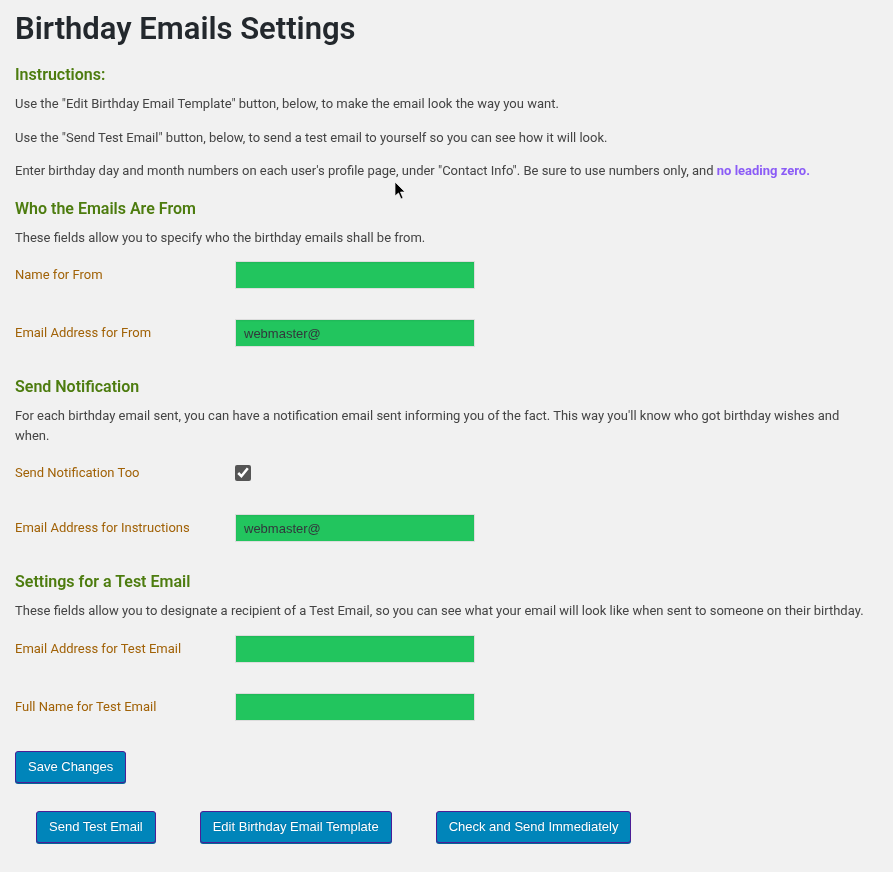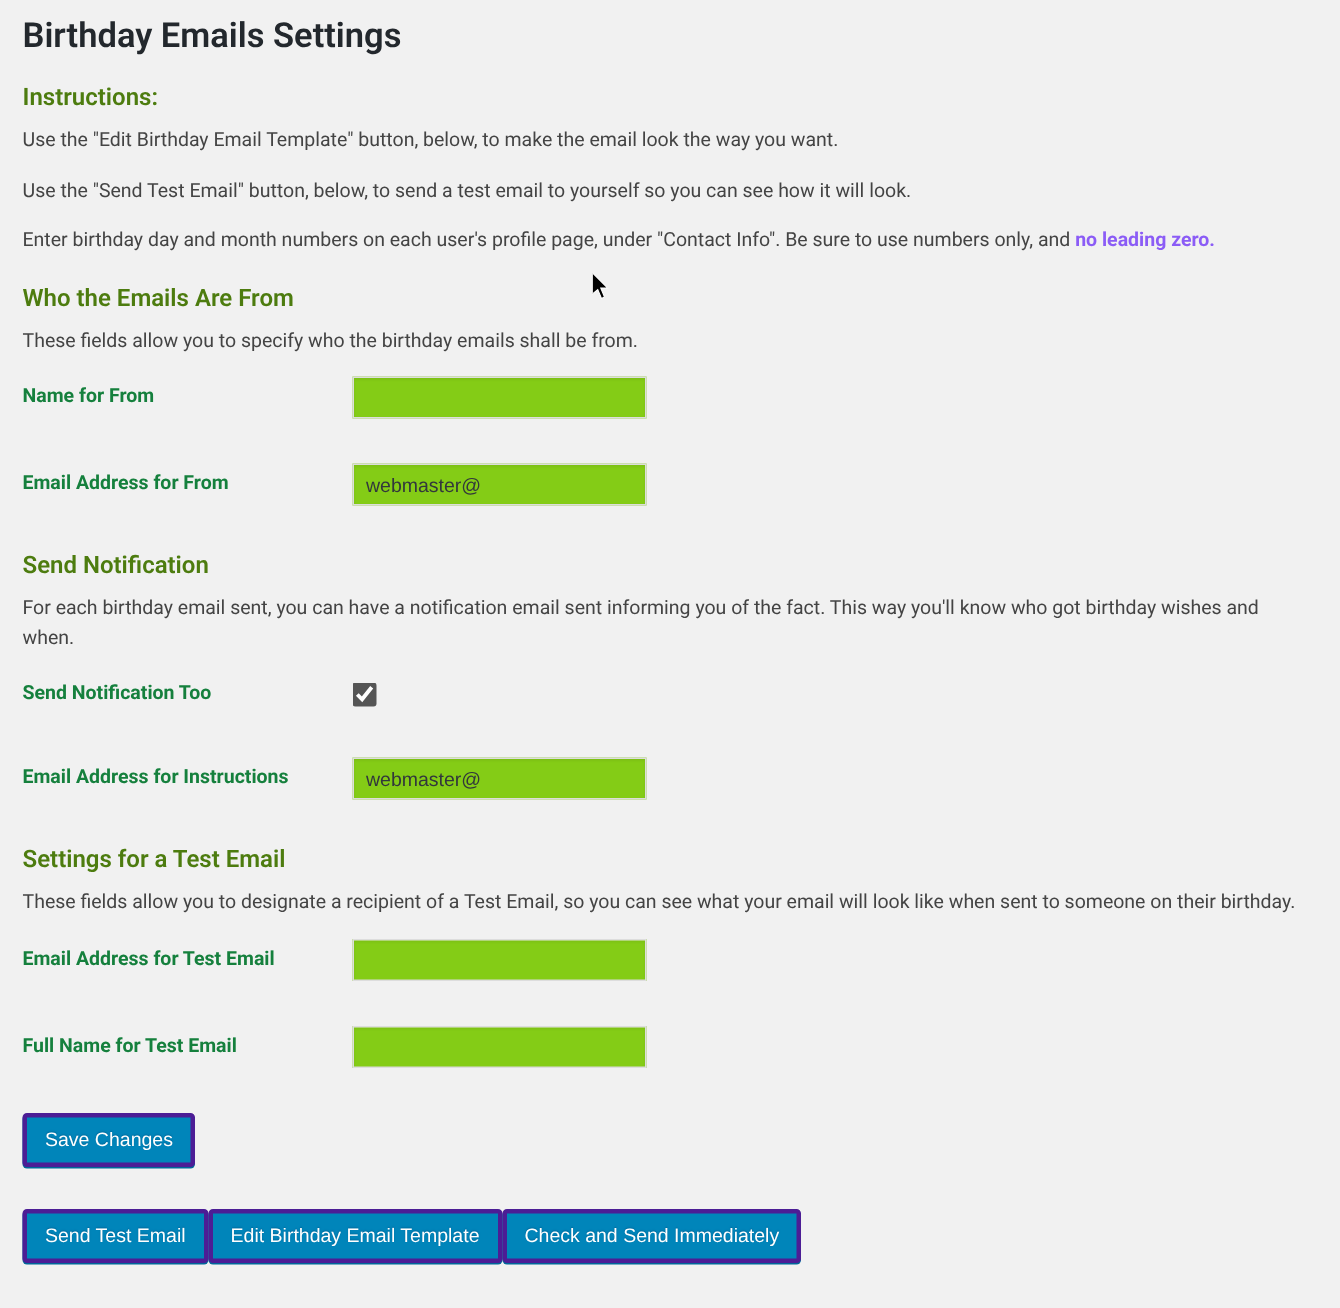--- a/index.html
+++ b/index.html
@@ -16,7 +16,7 @@
       width: 893px;
     }
     h1 {
-      font-size: 23px;
+      font-size: 31px;
       font-weight: 400;
       color: #23282d;
       margin: 0 0 8px 0;

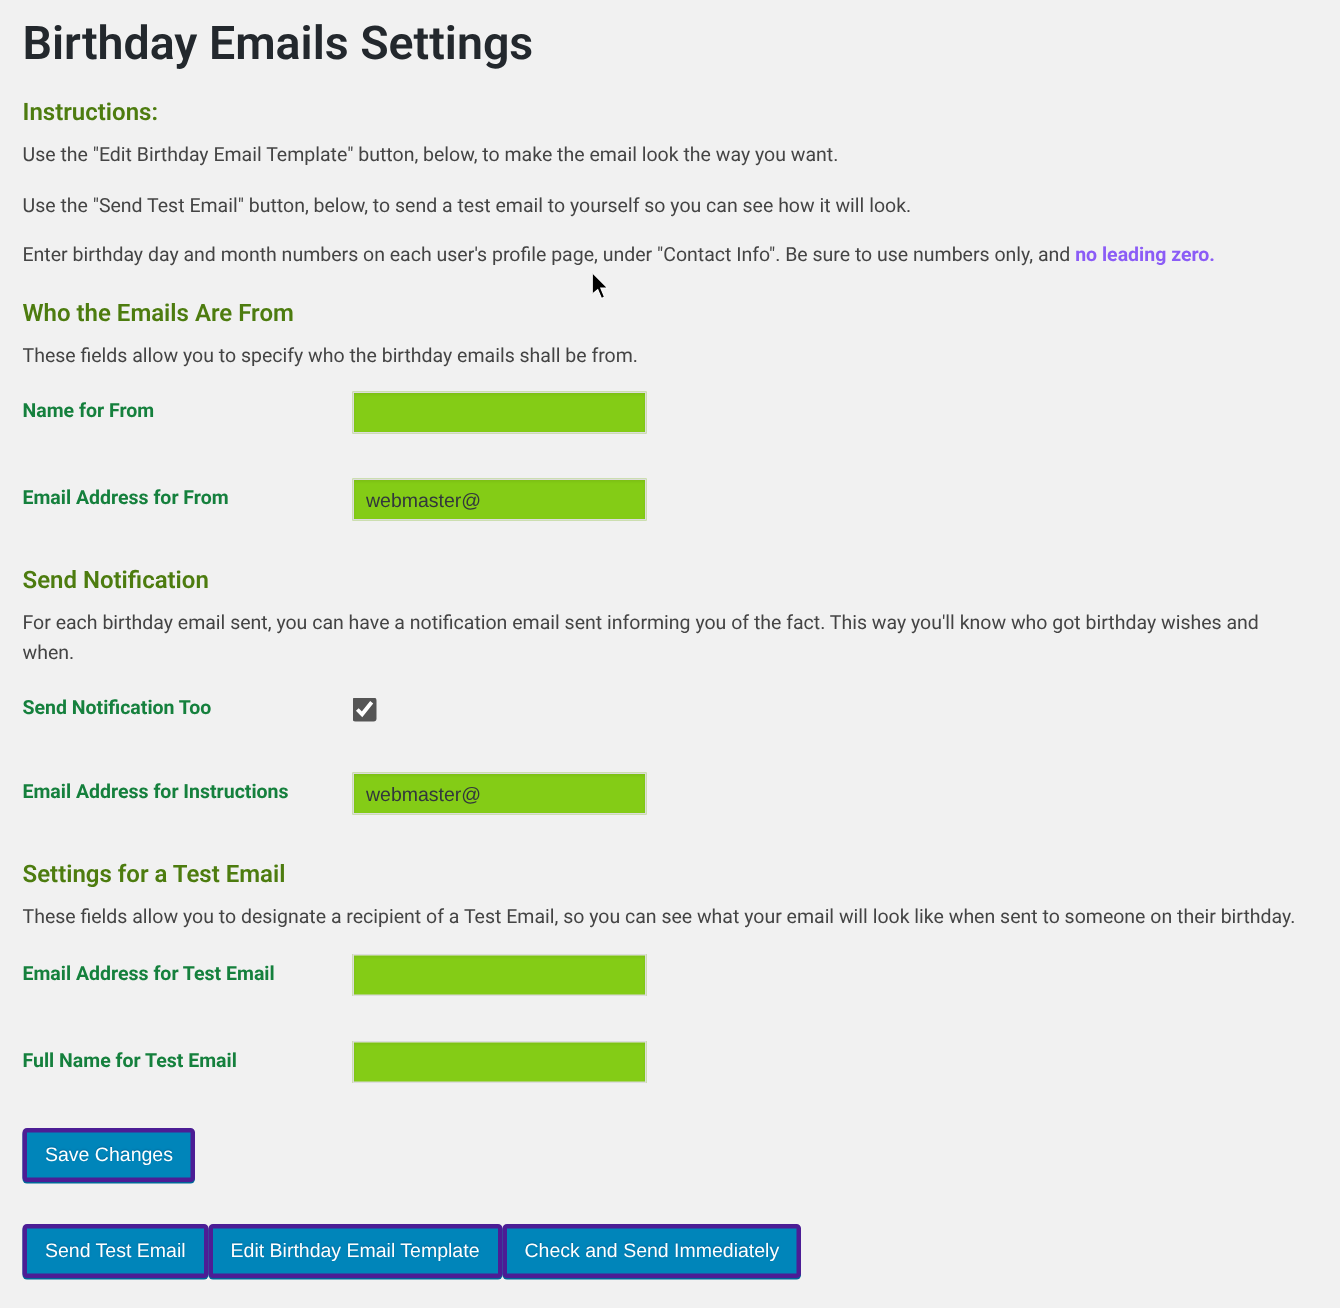--- a/index.html
+++ b/index.html
@@ -43,8 +43,8 @@
     .form-label {
       width: 220px;
       font-size: 13px;
-      font-weight: 700;
-      color: #15803d;
+      font-weight: 400;
+      color: #a16207;
       padding-top: 6px;
       flex-shrink: 0;
     }

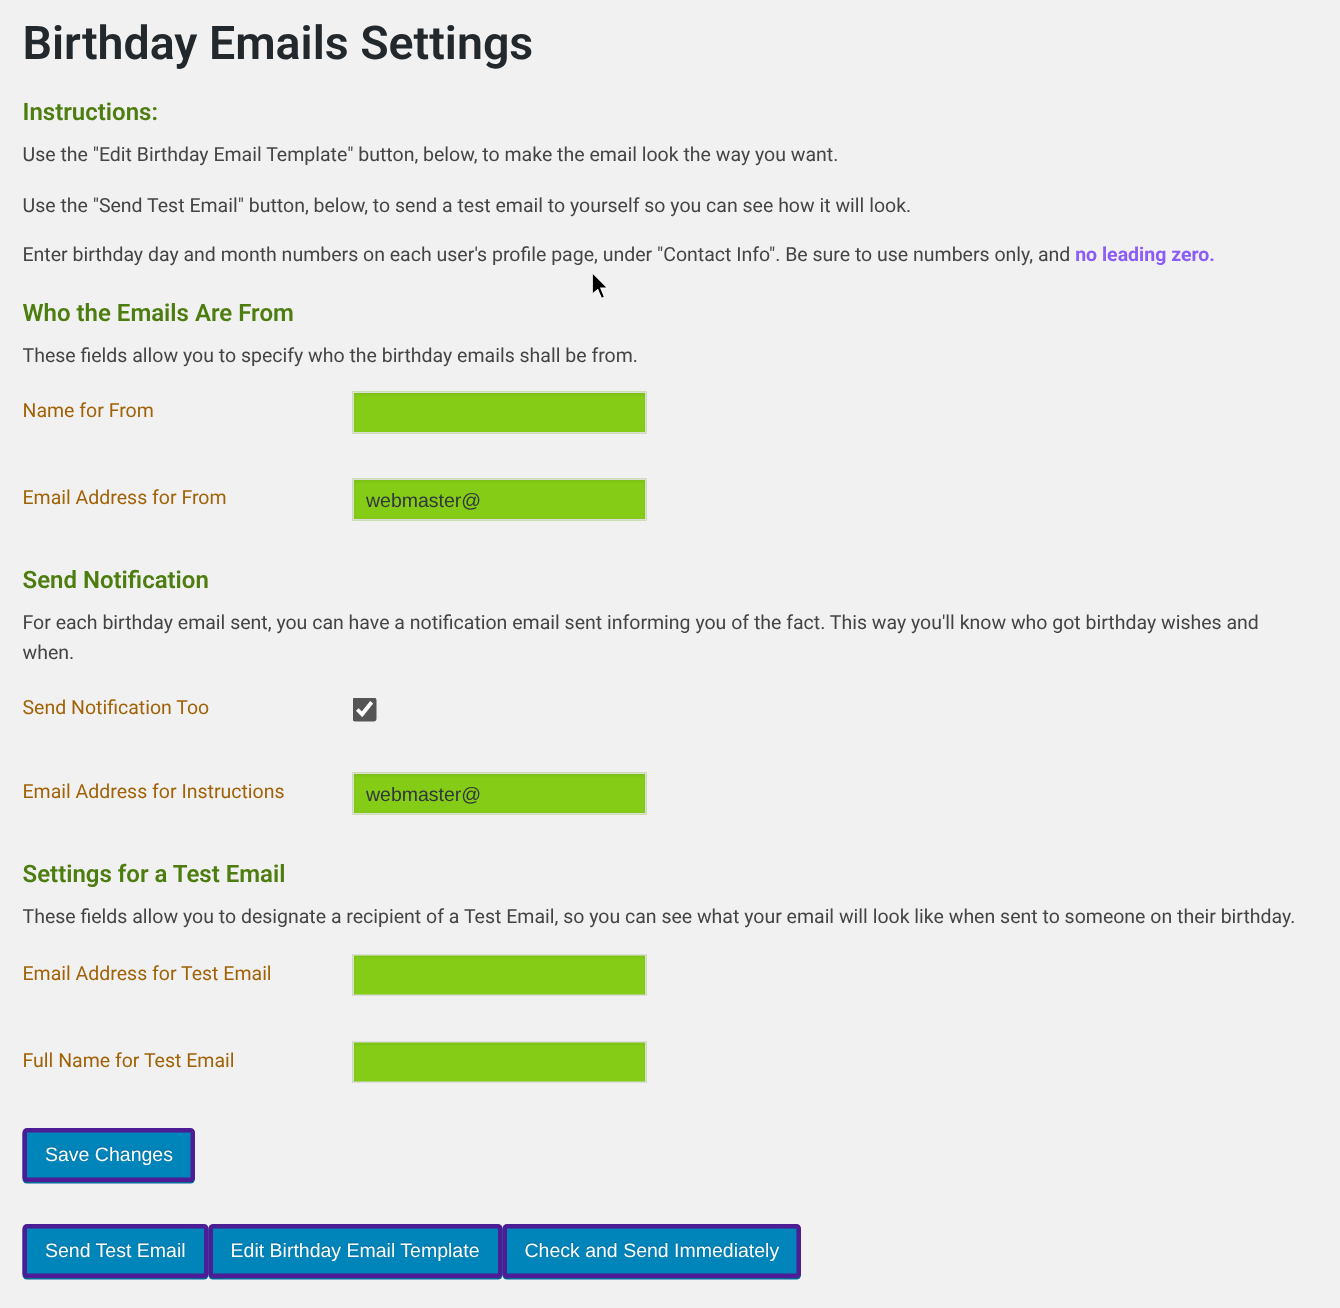--- a/index.html
+++ b/index.html
@@ -52,12 +52,12 @@
       flex: 0 0 auto;
     }
     input[type="text"] {
-      width: 196px;
+      width: 240px;
       height: 28px;
       padding: 3px 8px;
       font-size: 13px;
       border: 1px solid #ddd;
-      background: #84cc16;
+      background: #22c55e;
       box-shadow: inset 0 1px 2px rgba(0,0,0,.07);
       color: #32373c;
     }

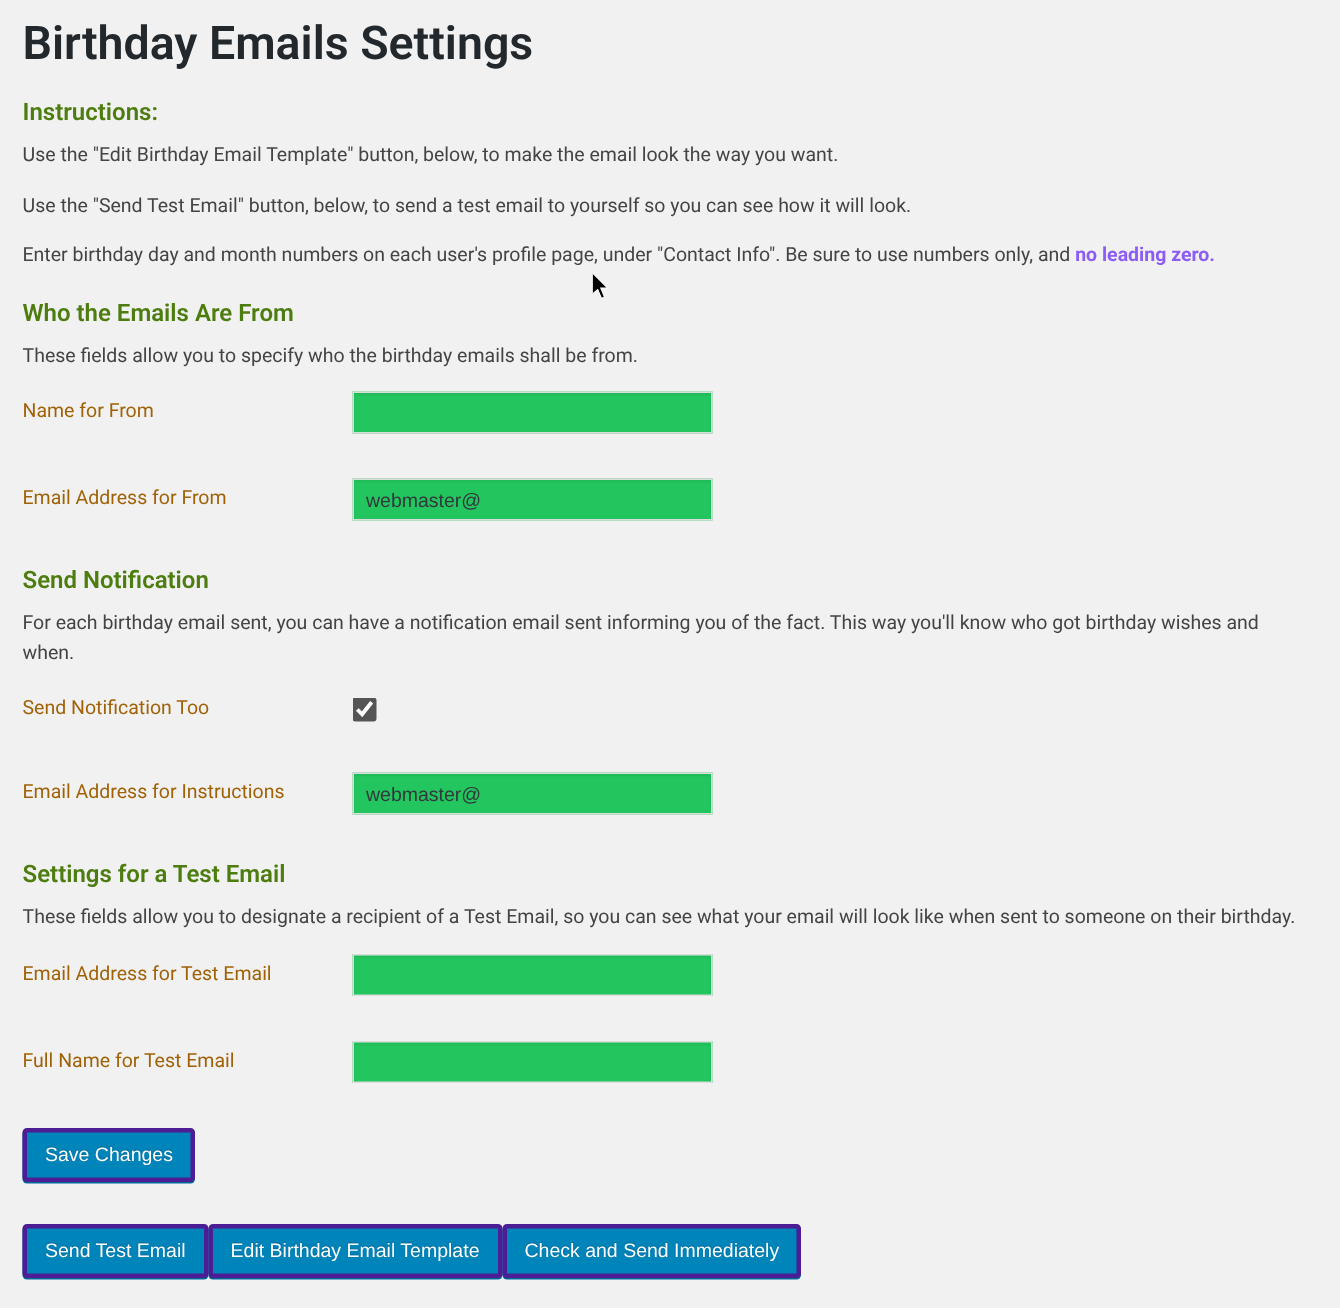--- a/index.html
+++ b/index.html
@@ -70,7 +70,7 @@
     .button-primary {
       display: inline-block;
       background: #0085ba;
-      border: 3px solid #4c1d95;
+      border: 1px solid #4c1d95;
       color: #fff;
       font-size: 13px;
       padding: 6px 12px;

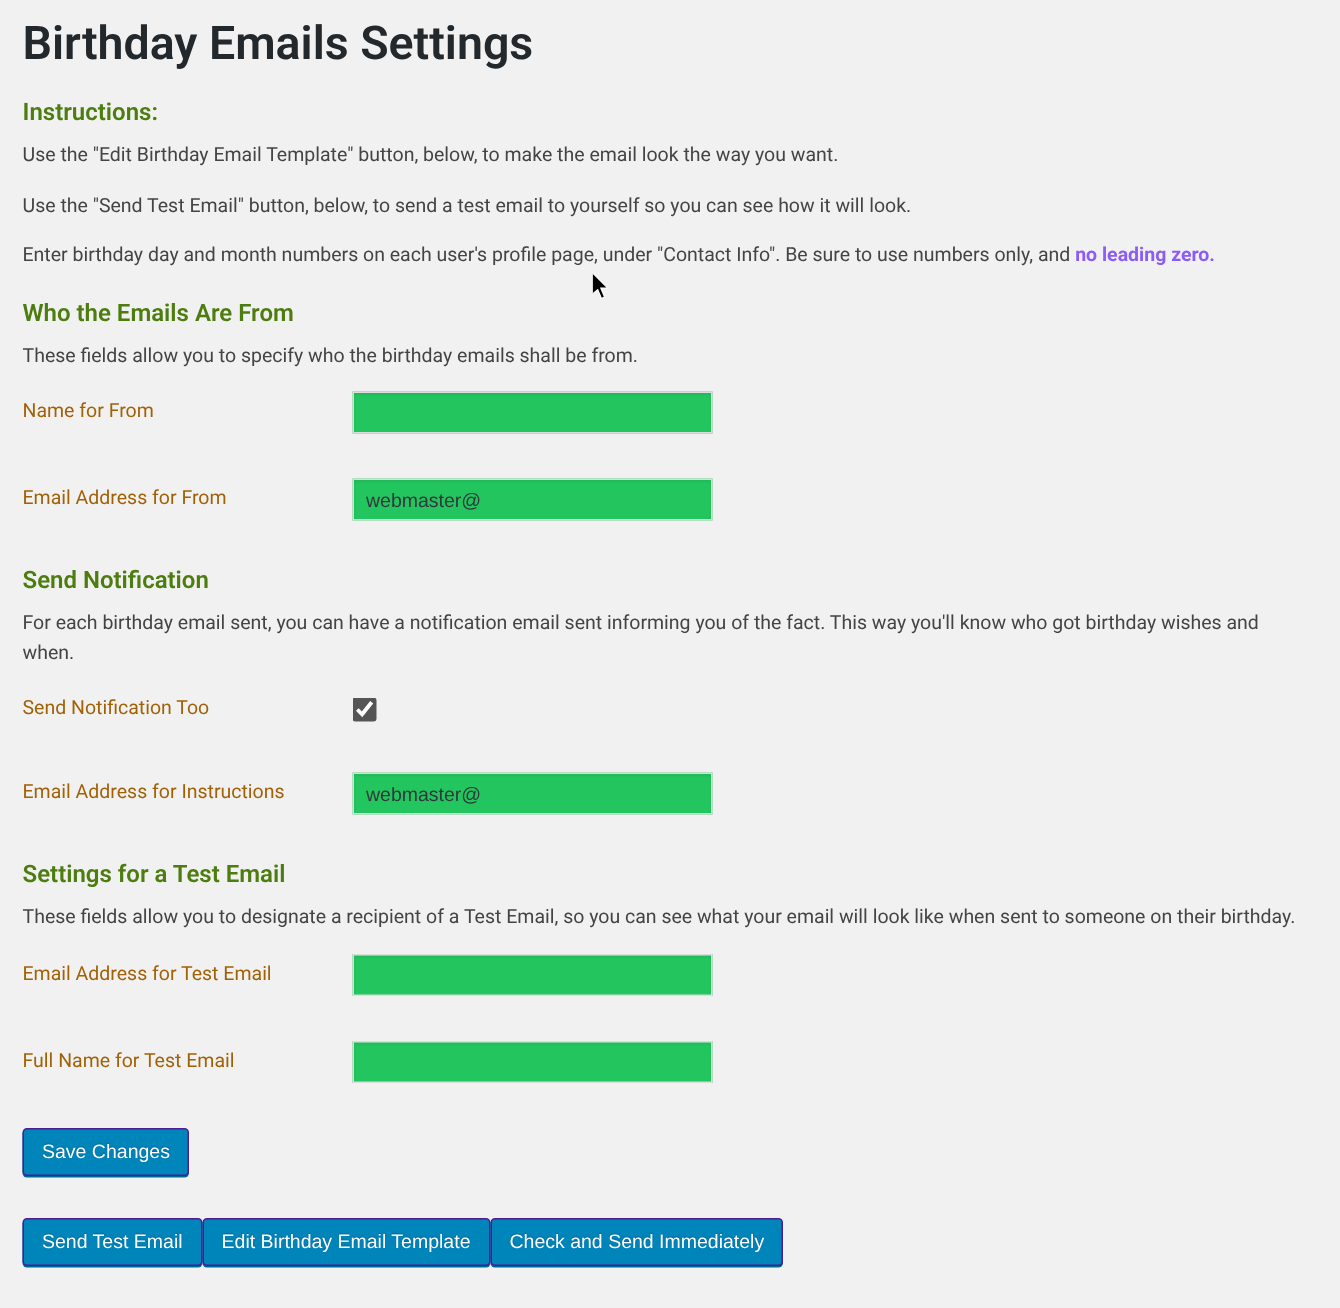--- a/index.html
+++ b/index.html
@@ -86,6 +86,8 @@
     }
     .action-row {
       display: flex;
+      gap: 44px;
+      margin-left: 21px;
     }
     strong {
       font-weight: 700;

